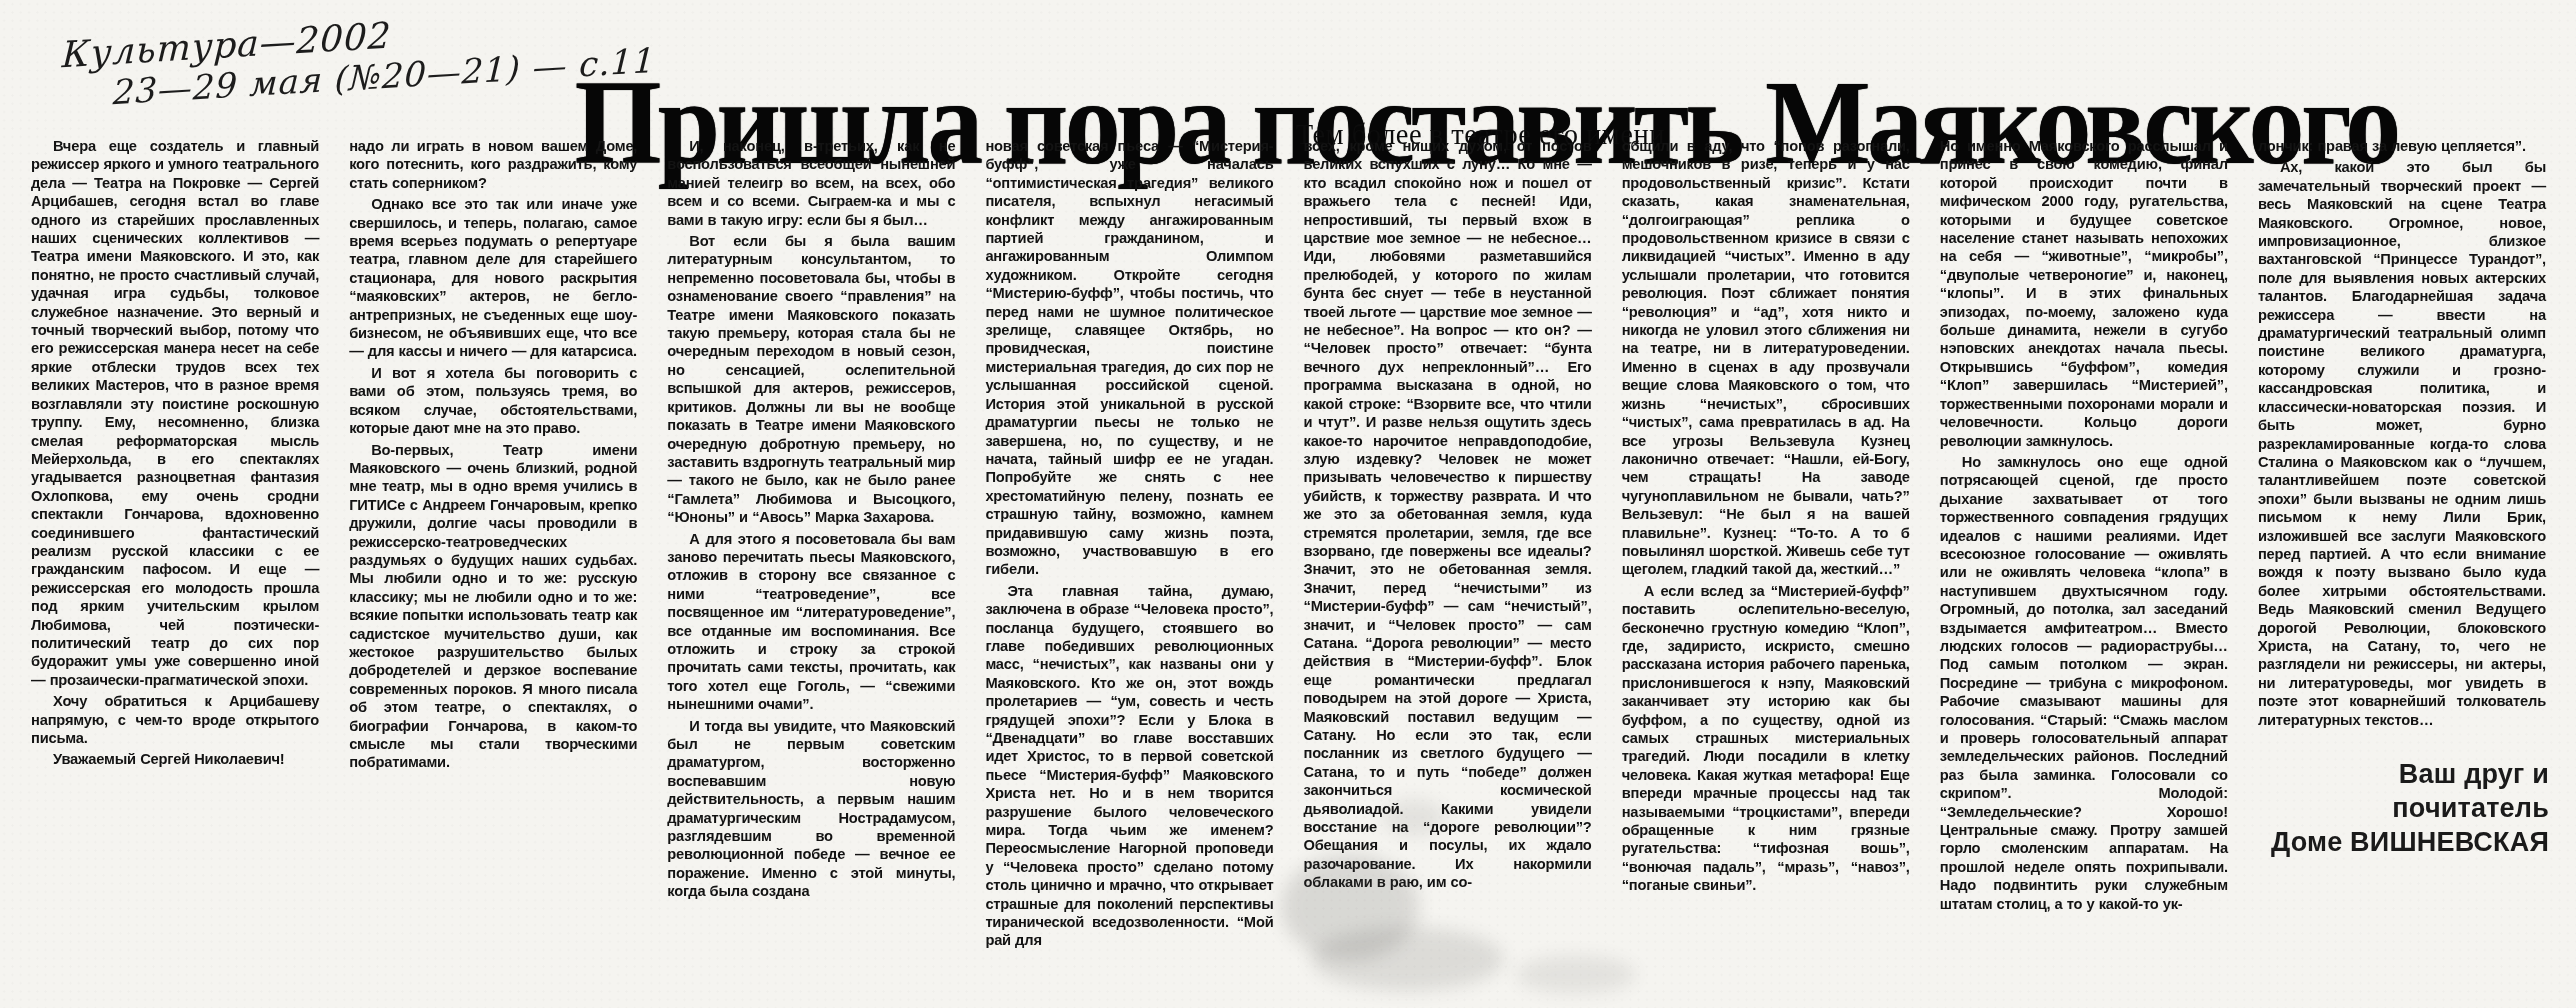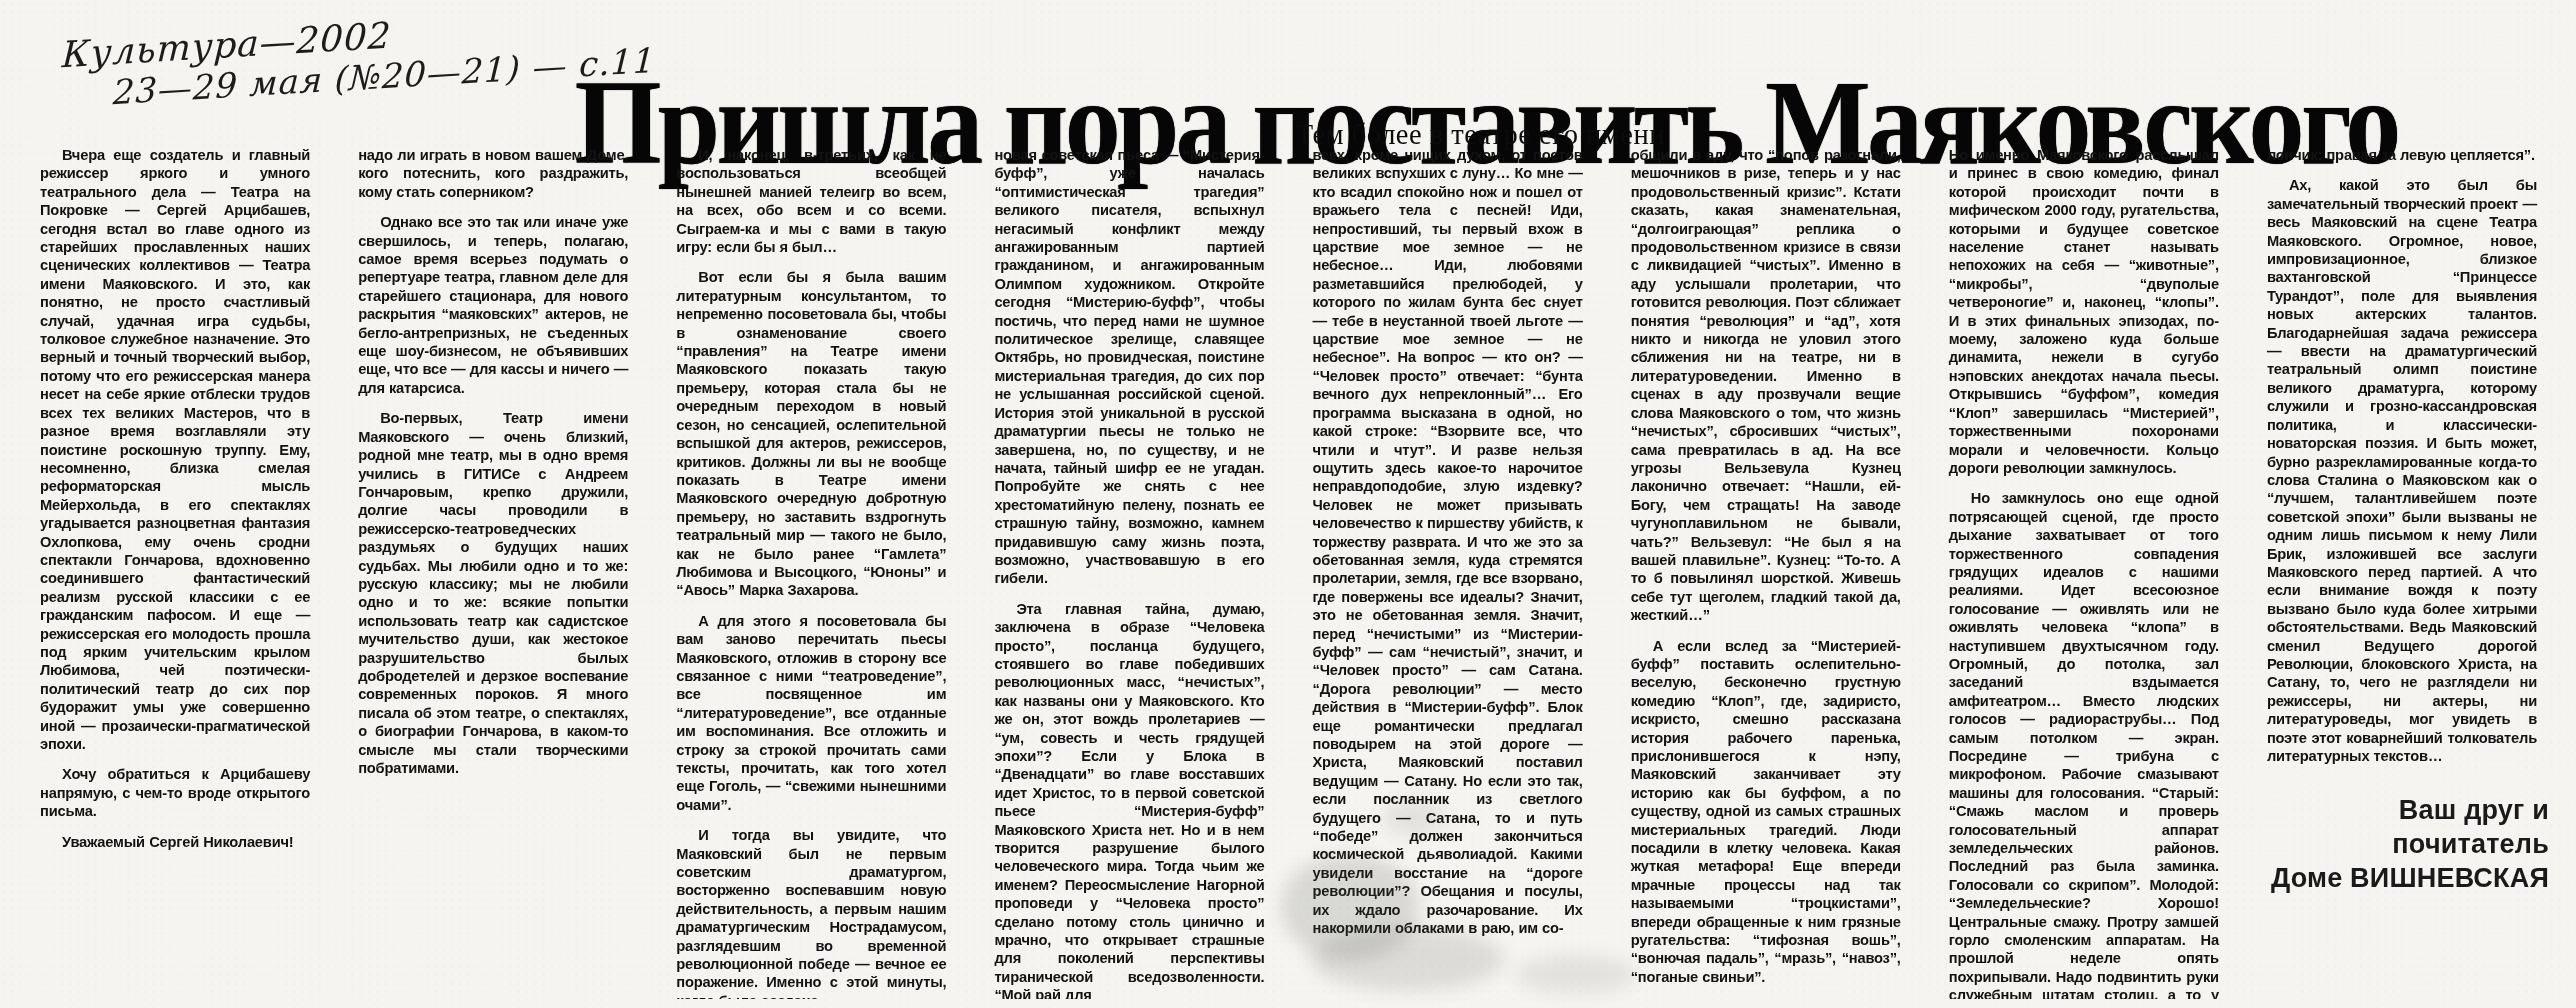--- a/index.html
+++ b/index.html
@@ -43,7 +43,7 @@
   .col{overflow:hidden;height:865px;}
   .col .colbody{text-align:justify;}
   .para{
-    margin:12px;font-size:14.7px;line-height:18.4px;font-weight:bold;
+    margin:3px;font-size:14.7px;line-height:18.4px;font-weight:bold;
     letter-spacing:-0.2px;word-spacing:0.3px;color:#131313;
     text-align:justify;hyphens:auto;overflow-wrap:break-word;
   }

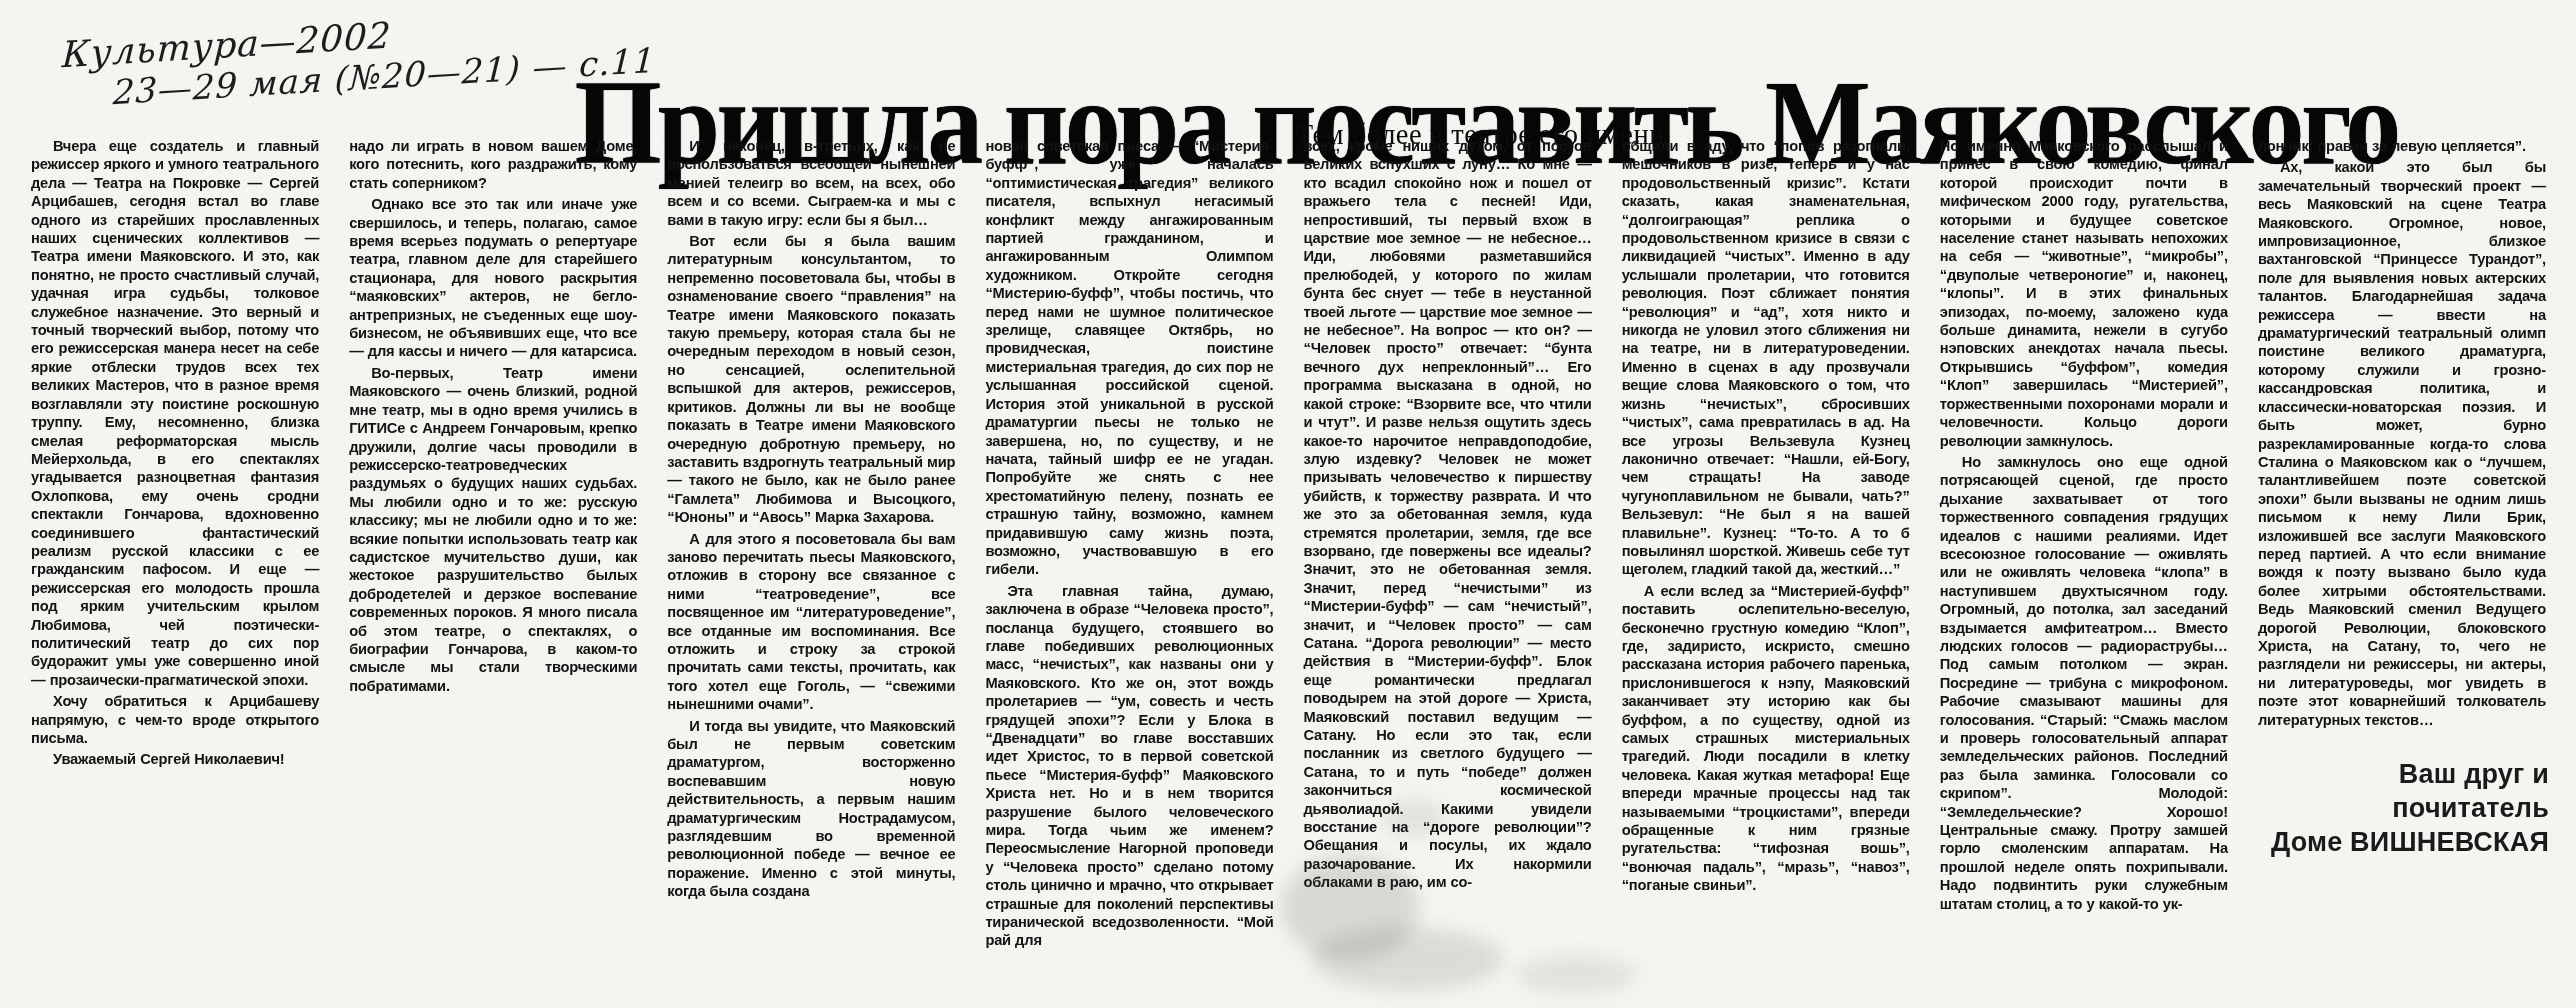--- a/index.html
+++ b/index.html
@@ -85,6 +85,7 @@
         <div class="colbody">
           <p class="para">надо ли играть в новом вашем Доме, кого потеснить, кого раздражить, кому стать соперником?</p>
           <p class="para indent">Однако все это так или иначе уже свершилось, и теперь, полагаю, самое время всерьез подумать о репертуаре театра, главном деле для старейшего стационара, для нового раскрытия “маяковских” актеров, не бегло-антрепризных, не съеденных еще шоу-бизнесом, не объявивших еще, что все — для кассы и ничего — для катарсиса.</p>
+          <p class="para indent">И вот я хотела бы поговорить с вами об этом, пользуясь тремя, во всяком случае, обстоятельствами, которые дают мне на это право.</p>
           <p class="para indent">Во-первых, Театр имени Маяковского — очень близкий, родной мне театр, мы в одно время учились в ГИТИСе с Андреем Гончаровым, крепко дружили, долгие часы проводили в режиссерско-театроведческих раздумьях о будущих наших судьбах. Мы любили одно и то же: русскую классику; мы не любили одно и то же: всякие попытки использовать театр как садистское мучительство души, как жестокое разрушительство былых добродетелей и дерзкое воспевание современных пороков. Я много писала об этом театре, о спектаклях, о биографии Гончарова, в каком-то смысле мы стали творческими побратимами.</p>
         </div>
       </div>

